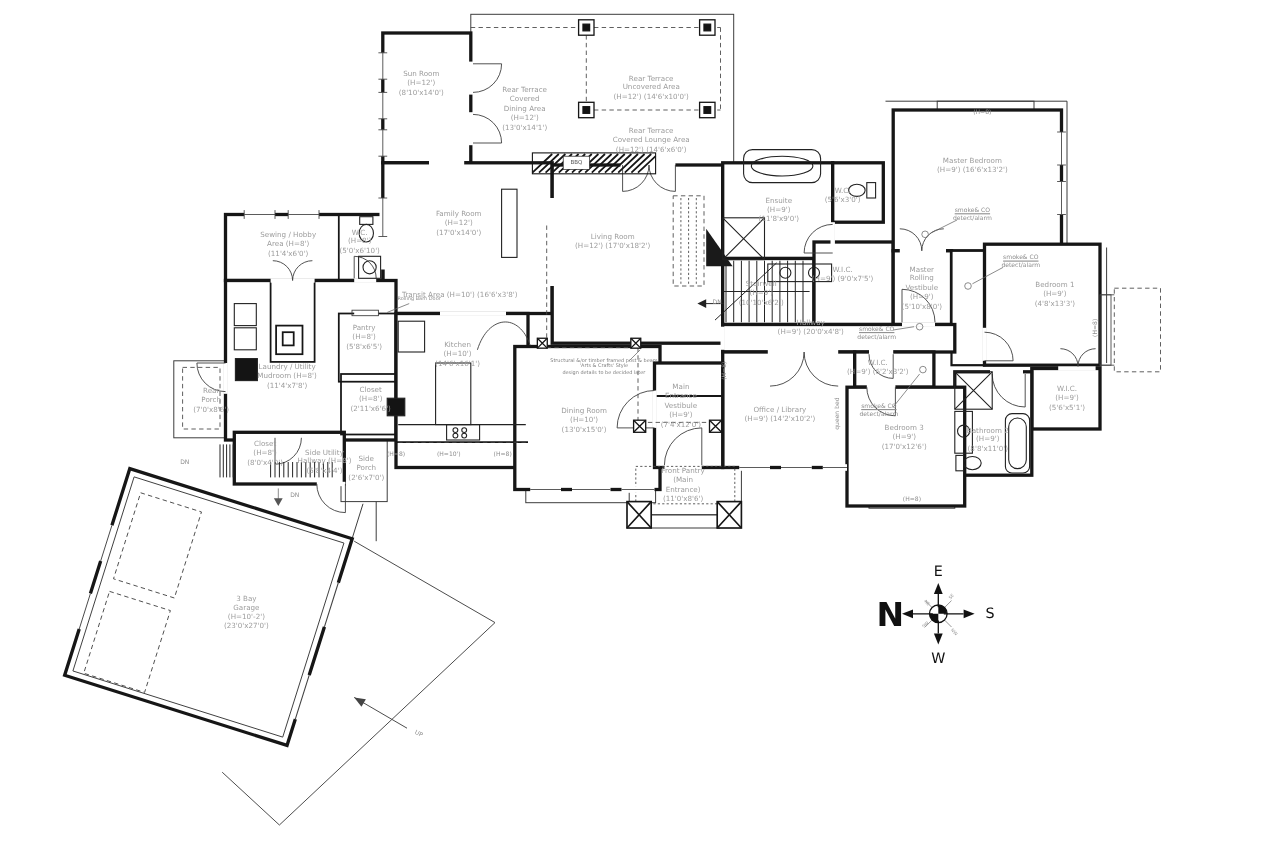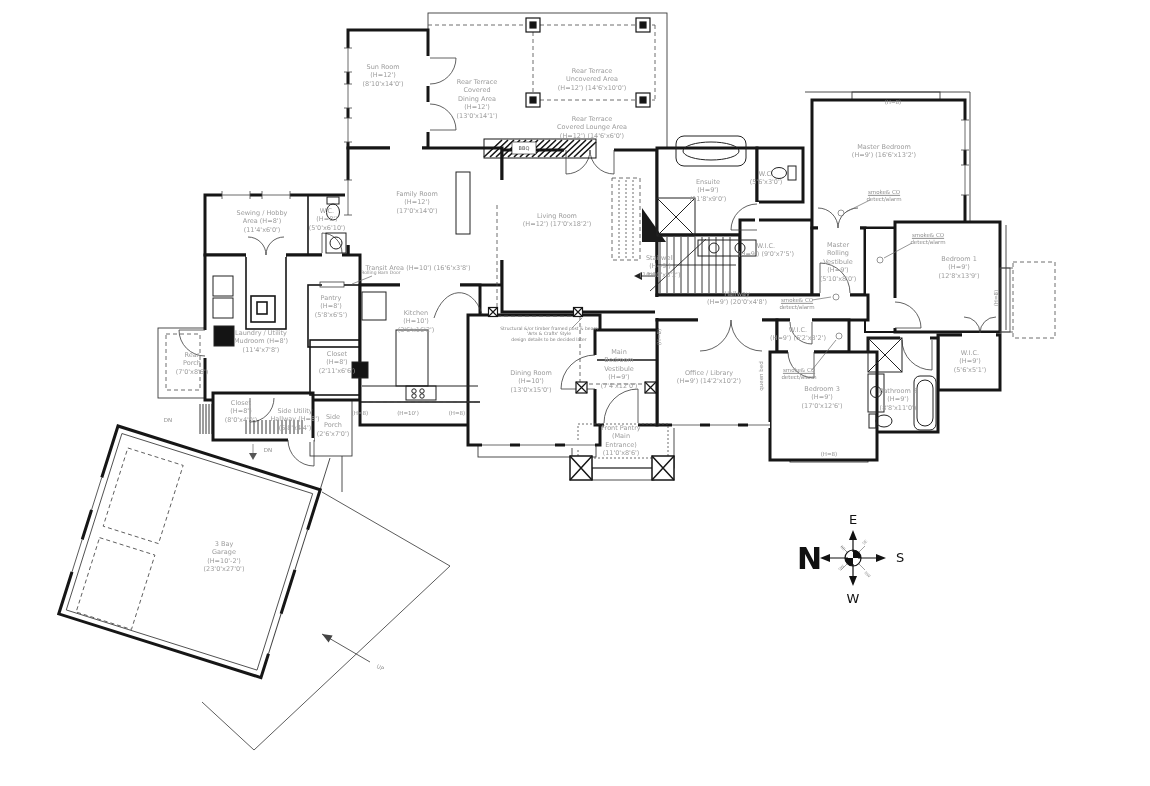--- a/index.html
+++ b/index.html
@@ -433,7 +433,7 @@
       <span>W.C.</span>
       <span>(5'6'x3'0')</span>
     </div>
-<div class="lbl" style="left:660px;top:267px">
+<div class="lbl" style="left:692px;top:267px">
       <span>Stairwell</span>
       <span>(H=9')</span>
       <span>(10'10'x6'2')</span>

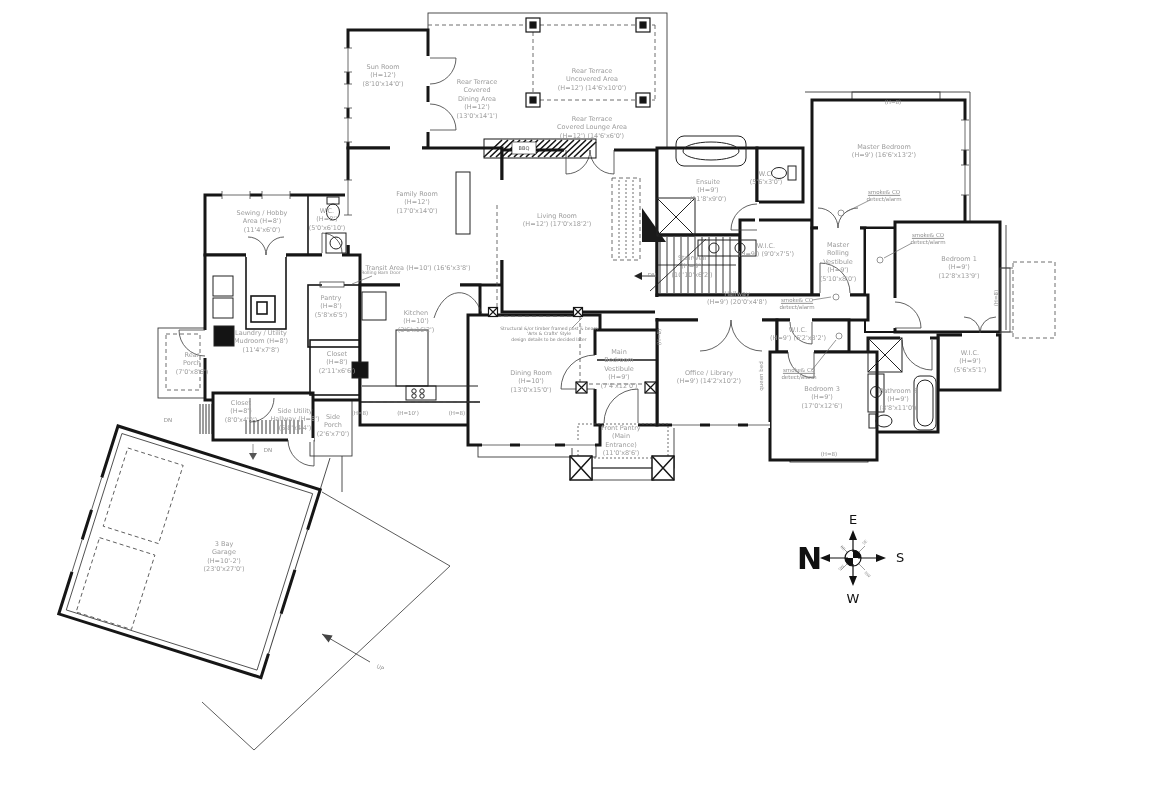--- a/index.html
+++ b/index.html
@@ -460,7 +460,7 @@
 <div class="lbl" style="left:959px;top:268px">
       <span>Bedroom 1</span>
       <span>(H=9')</span>
-      <span>(12'8'x13'9')</span>
+      <span>(4'8'x13'3')</span>
     </div>
 <div class="lbl" style="left:970px;top:362px">
       <span>W.I.C.</span>

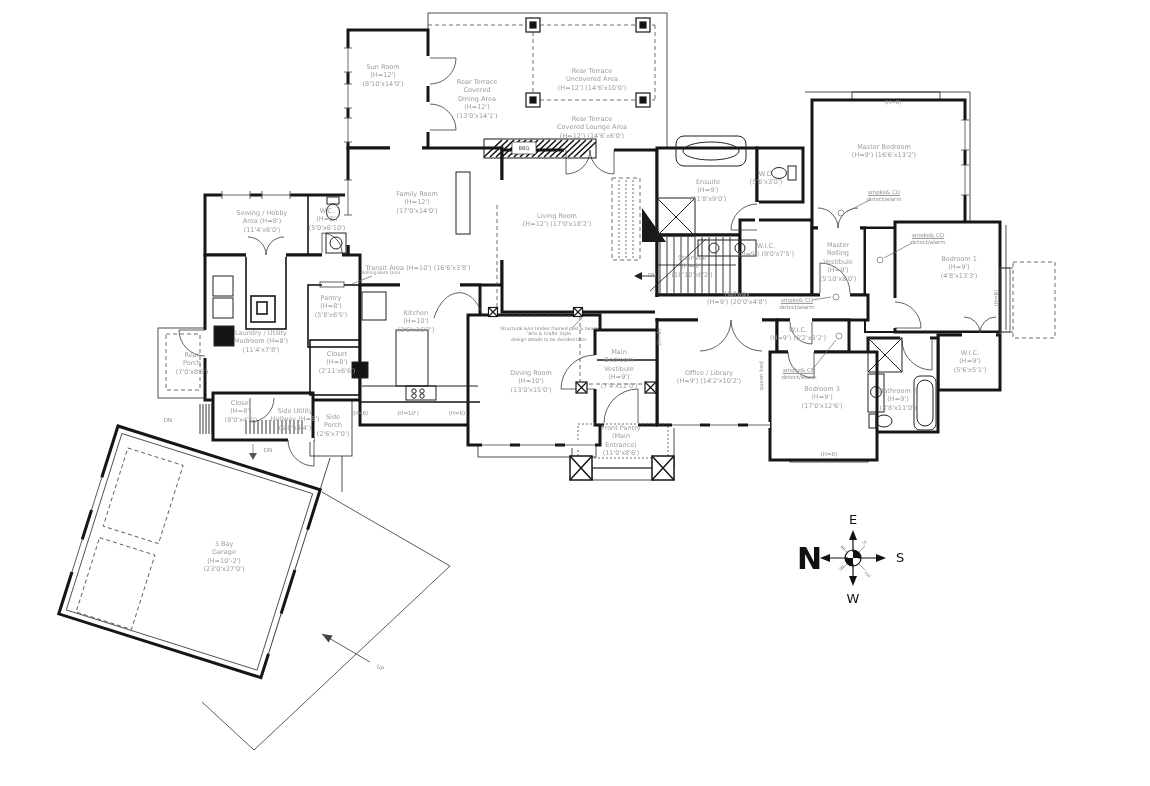--- a/index.html
+++ b/index.html
@@ -374,7 +374,7 @@
 <div class="lbl" style="left:416px;top:322px">
       <span>Kitchen</span>
       <span>(H=10')</span>
-      <span>(3'6'x16'2')</span>
+      <span>(14'6'x16'1')</span>
     </div>
 <div class="lbl" style="left:261px;top:342px">
       <span>Laundry / Utility</span>

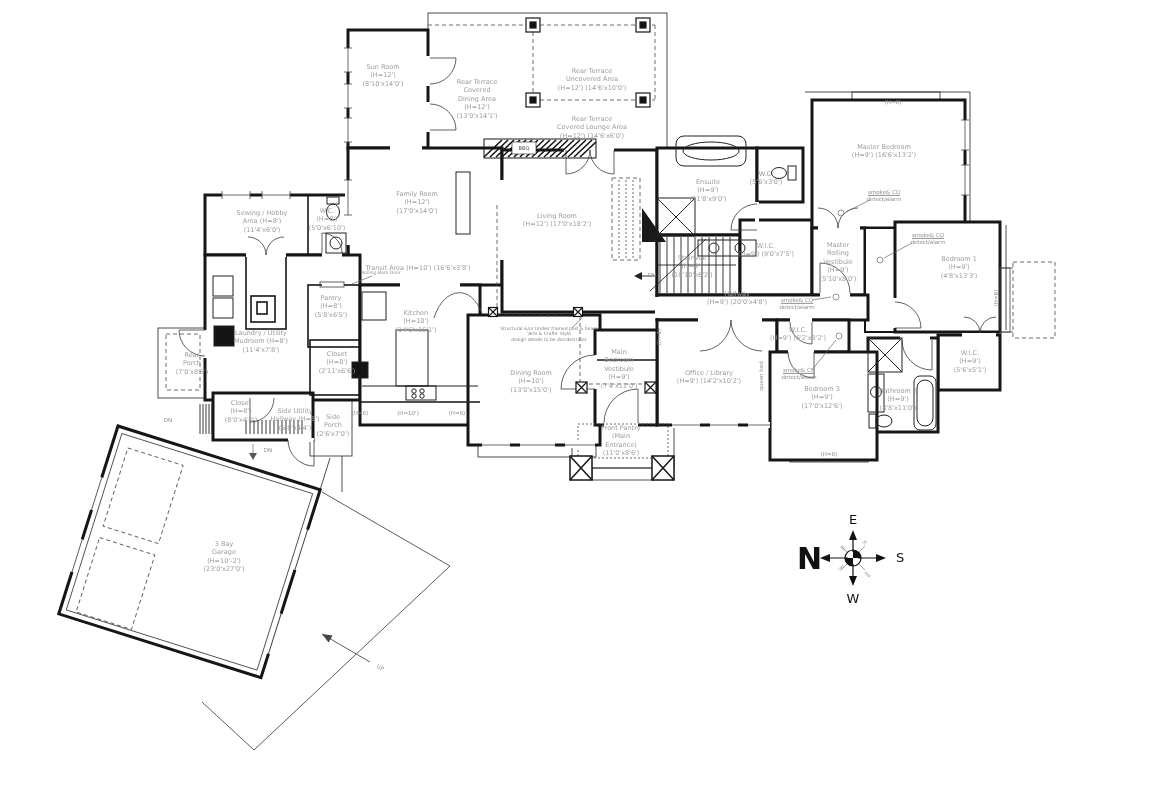--- a/index.html
+++ b/index.html
@@ -413,7 +413,7 @@
     </div>
 <div class="lbl" style="left:619px;top:369px">
       <span>Main</span>
-      <span>Bedroom</span>
+      <span>Entrance</span>
       <span>Vestibule</span>
       <span>(H=9')</span>
       <span>(7'4'x12'0')</span>

